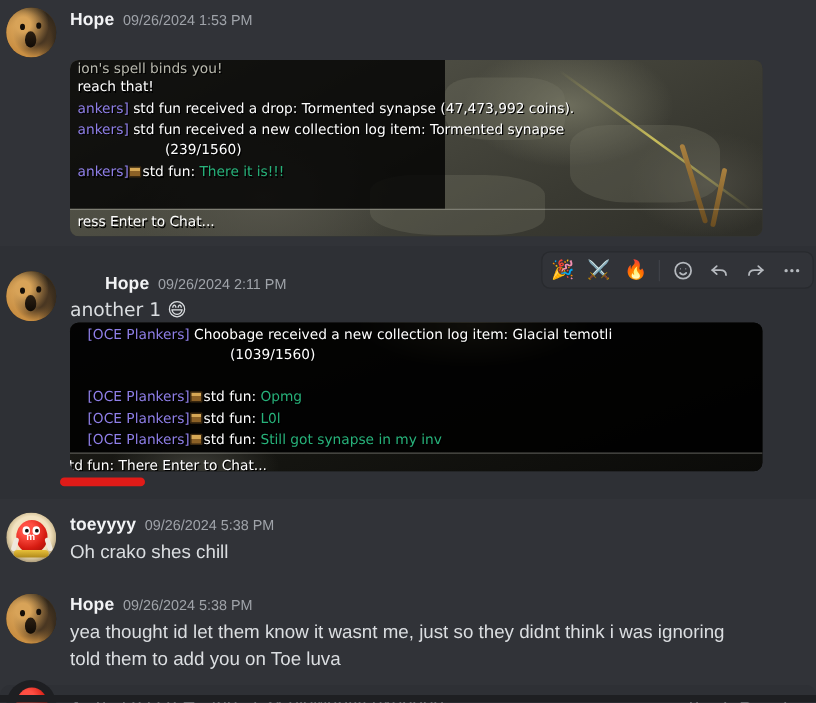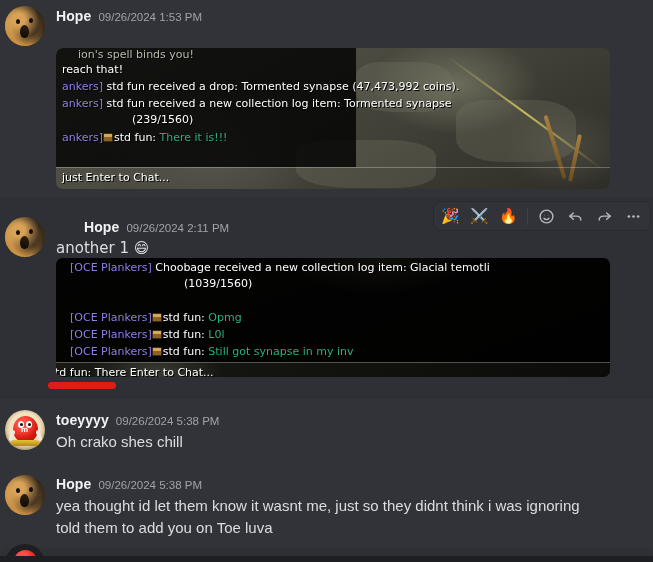--- a/index.html
+++ b/index.html
@@ -194,7 +194,7 @@
       <div class="chatpanel" style="top:0px; height:119px; right:254px;"></div>
       <div class="divider" style="top:119px;"></div>
 
-      <div class="cl" style="left:22px; top:1px; color:#b9b9ae;">ion's spell binds you!</div>
+      <div class="cl" style="left:6px; top:1px; color:#b9b9ae;">ion's spell binds you!</div>
       <div class="cl" style="left:6px; top:16px;">reach that!</div>
       <div class="cl" style="left:6px; top:33px;"><span class="clan">ankers]</span> std fun received a drop: Tormented synapse (47,473,992 coins).</div>
       <div class="cl" style="left:6px; top:50px;"><span class="clan">ankers]</span> std fun received a new collection log item: Tormented synapse</div>

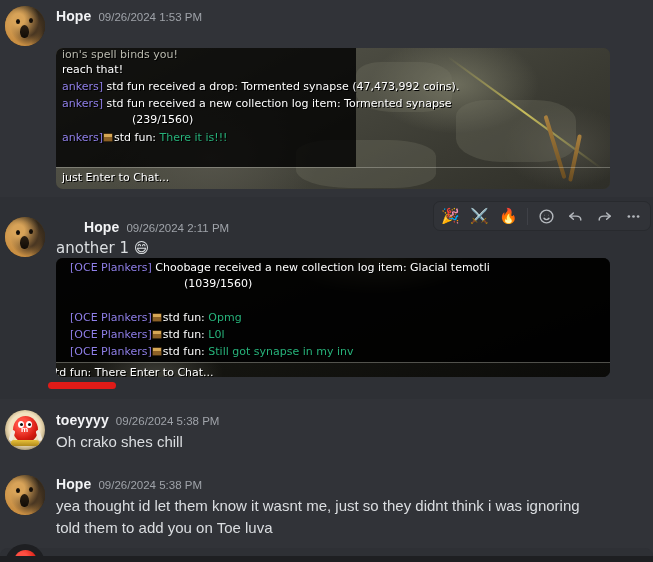--- a/index.html
+++ b/index.html
@@ -200,7 +200,7 @@
       <div class="cl" style="left:6px; top:50px;"><span class="clan">ankers]</span> std fun received a new collection log item: Tormented synapse</div>
       <div class="cl" style="left:76px; top:66px;">(239/1560)</div>
       <div class="cl" style="left:6px; top:84px;"><span class="clan">ankers]</span><span class="box"></span>std fun: <span class="green">There it is!!!</span></div>
-      <div class="cl" style="left:6px; top:124px;">just Enter to Chat...</div>
+      <div class="cl" style="left:6px; top:124px;">ress Enter to Chat...</div>
     </div>
   </div>
 

